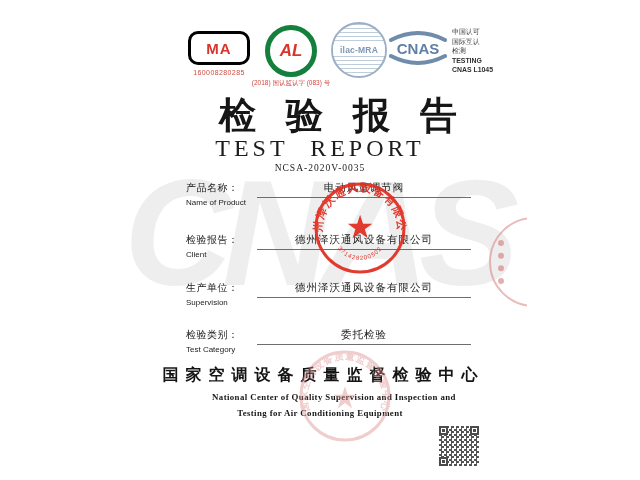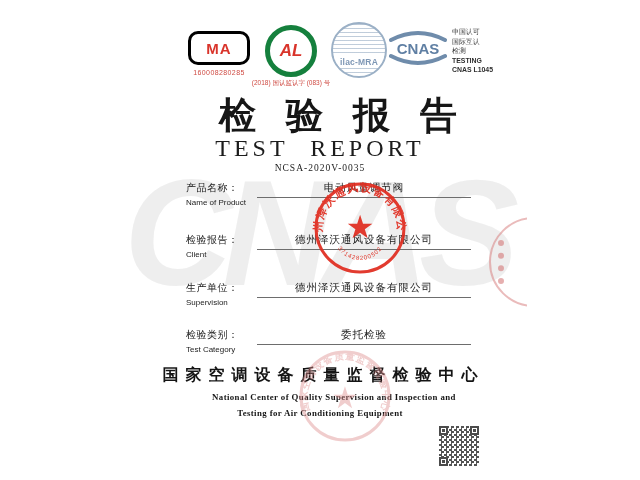--- a/index.html
+++ b/index.html
@@ -35,7 +35,7 @@
   }
   .ilac-band{position:absolute;left:-3px;right:-3px;top:20px;height:12px;background:#fff;
     display:flex;align-items:center;justify-content:center;
-    font-size:8.5px;font-weight:700;color:#7e97b5;letter-spacing:.2px;margin-top:12px;}
+    font-size:8.5px;font-weight:700;color:#7e97b5;letter-spacing:.2px;}
   .cnas{position:absolute;left:387px;top:29px;width:62px;height:38px;}
   .accred{position:absolute;left:452px;top:27px;font-size:6.9px;line-height:9.6px;color:#3a3a3a;}
   .accred .b{font-weight:700;color:#2e2e2e;}

